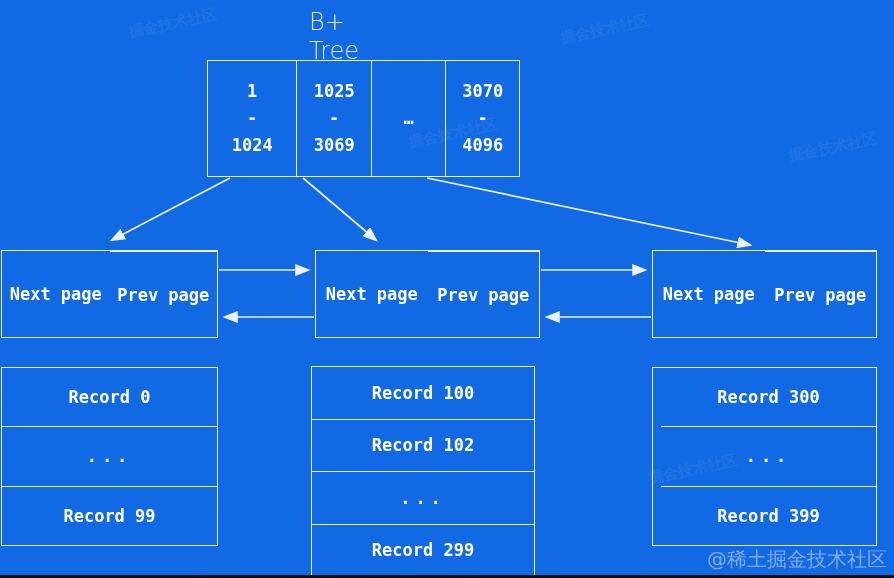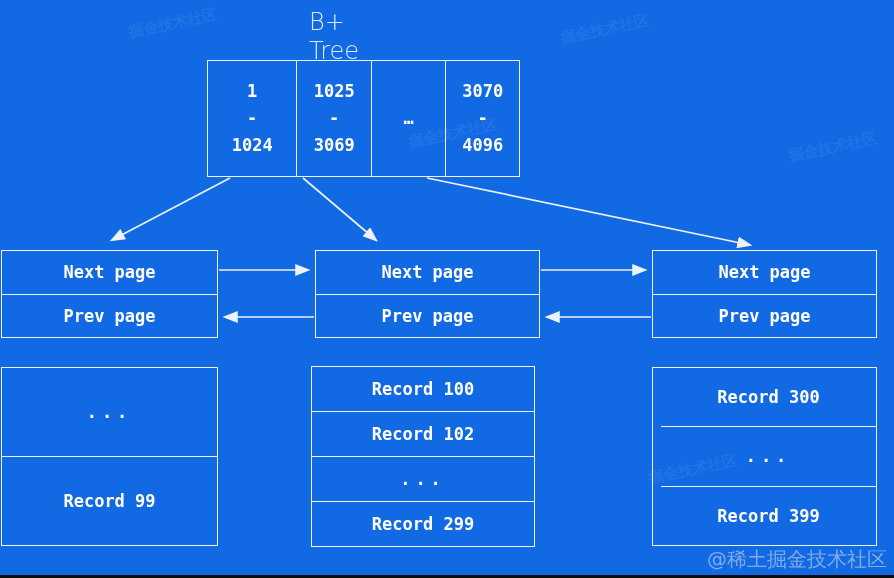--- a/index.html
+++ b/index.html
@@ -46,7 +46,7 @@
   .node {
     position: absolute; top: 250px; height: 88px;
     border: 1.5px solid #edf2f8;
-    display: flex; flex-direction: column;
+    display: flex; 
   }
   .node .row {
     flex: 1; display: flex; align-items: center; justify-content: center;

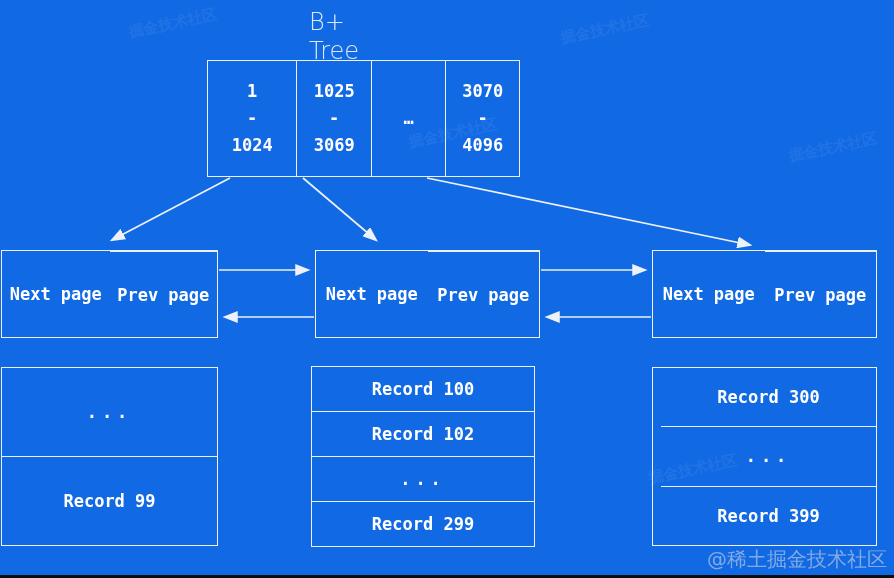--- a/index.html
+++ b/index.html
@@ -136,6 +136,7 @@
   </div>
 
   <div class="stack stack-left">
+    <div class="rrow">Record 0</div>
     <div class="rrow dots">...</div>
     <div class="rrow">Record 99</div>
   </div>

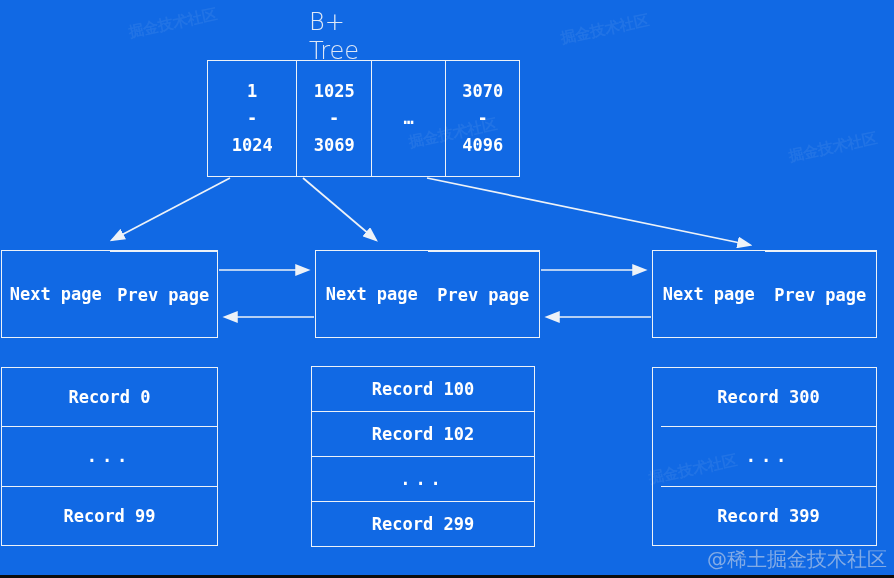--- a/index.html
+++ b/index.html
@@ -69,7 +69,7 @@
   .stack .rrow + .rrow { border-top: 1.5px solid #edf2f8; }
   .stack .rrow.dots { letter-spacing: 5px; }
   .stack-left  { left: 1px;   width: 217px; }
-  .stack-mid   { left: 311px; width: 224px; top: 366px; height: 181px; text-align: center; }
+  .stack-mid   { left: 311px; width: 224px; top: 366px; height: 211px; text-align: center; }
   .stack-right { left: 652px; width: 225px; padding-left: 8px; }
   
   .arrows { position: absolute; left: 0; top: 0; width: 894px; height: 578px;

